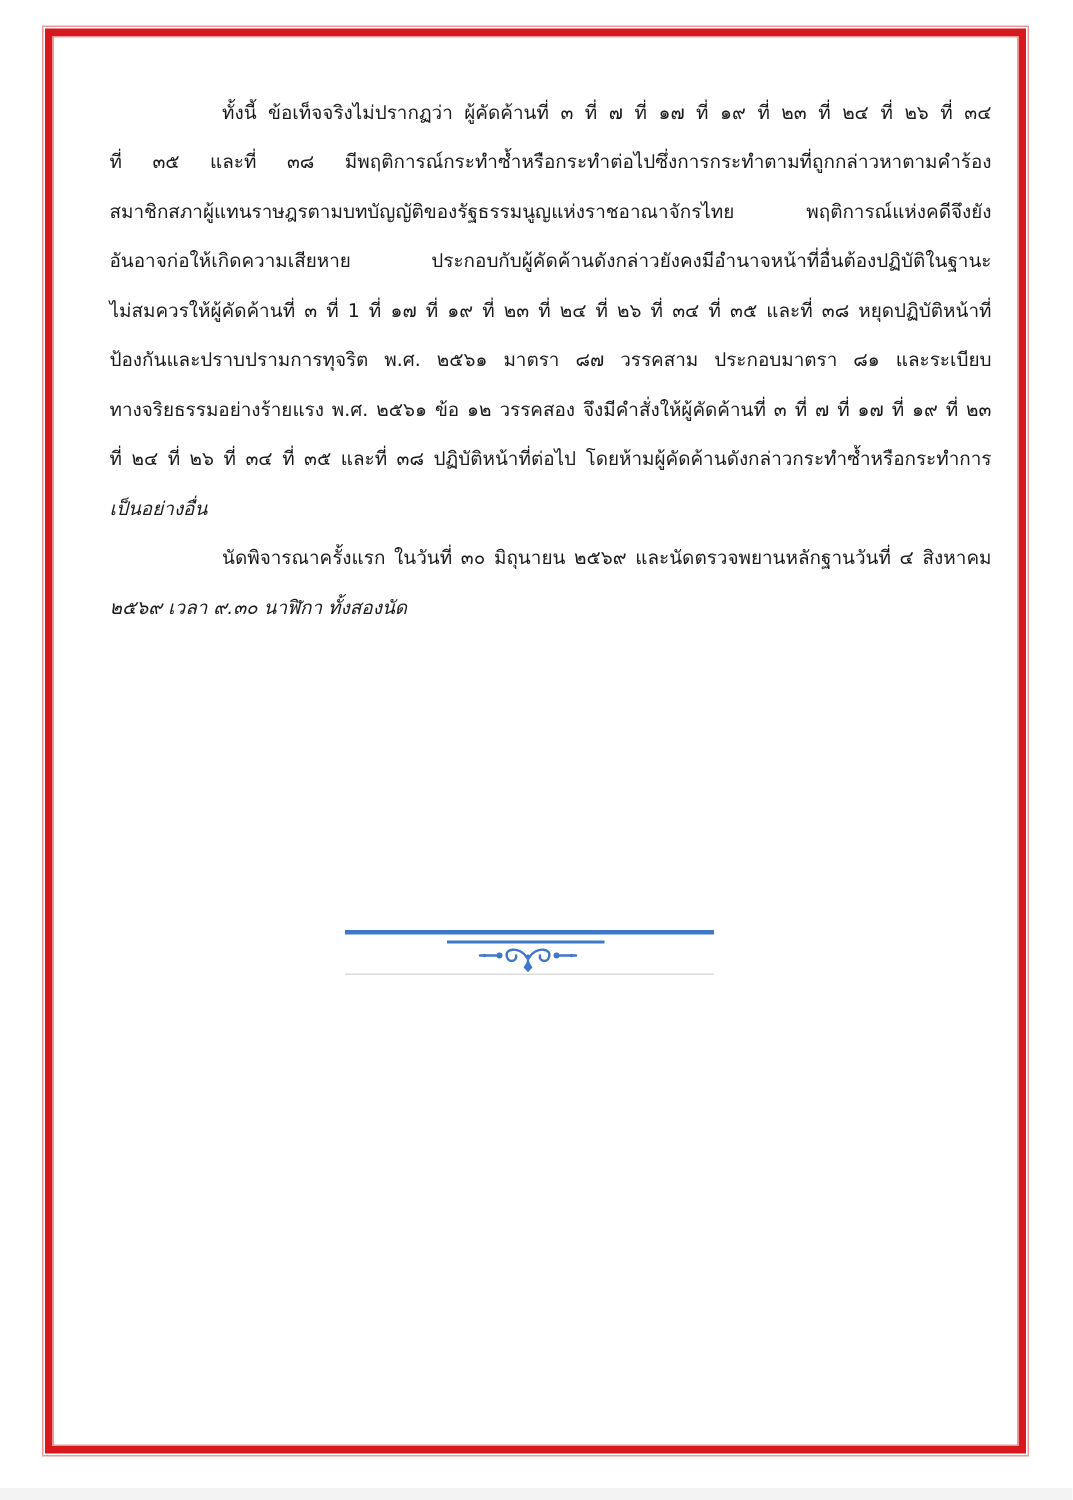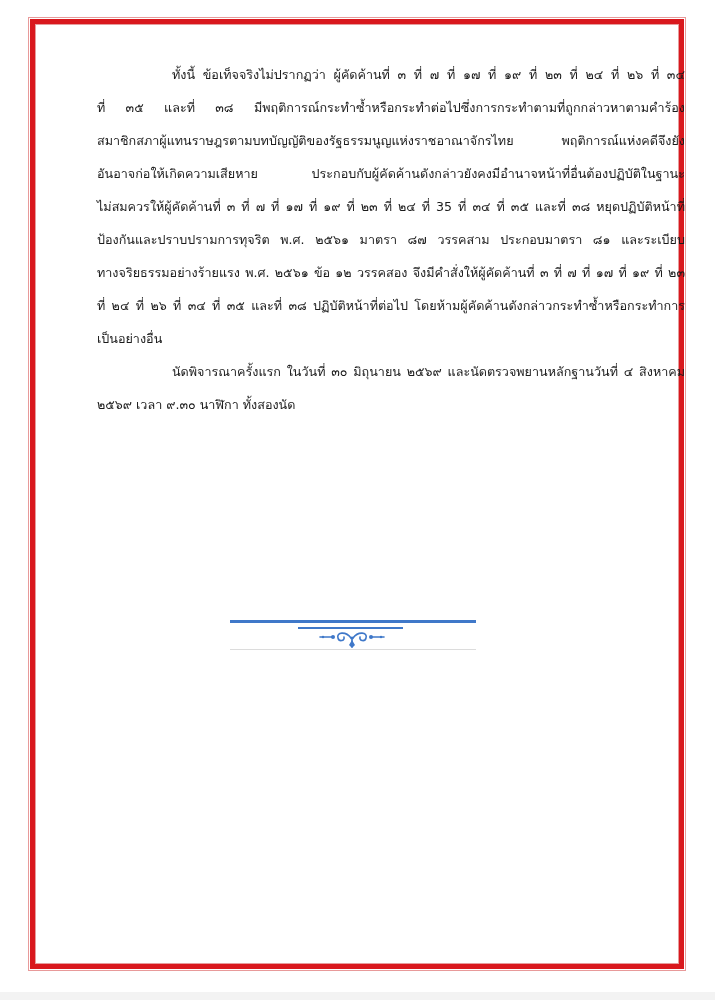--- a/index.html
+++ b/index.html
@@ -47,7 +47,6 @@
       width: 588px;
       color: #1a1a1a;
       font-size: 12.6px;
-      margin-left: 24px;
     }
     .para {
       margin: 0;

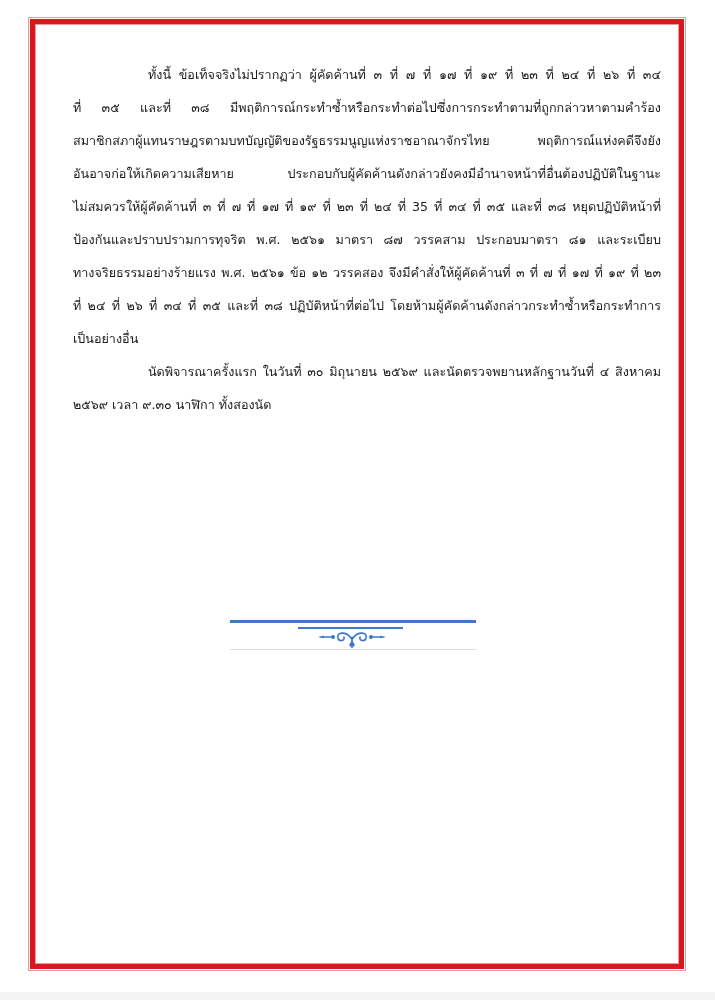--- a/index.html
+++ b/index.html
@@ -120,7 +120,7 @@
     <span class="line">ที่ ๓๕ และที่ ๓๘ มีพฤติการณ์กระทำซ้ำหรือกระทำต่อไปซึ่งการกระทำตามที่ถูกกล่าวหาตามคำร้อง</span>
     <span class="line">สมาชิกสภาผู้แทนราษฎรตามบทบัญญัติของรัฐธรรมนูญแห่งราชอาณาจักรไทย พฤติการณ์แห่งคดีจึงยัง</span>
     <span class="line">อันอาจก่อให้เกิดความเสียหาย ประกอบกับผู้คัดค้านดังกล่าวยังคงมีอำนาจหน้าที่อื่นต้องปฏิบัติในฐานะ</span>
-    <span class="line">ไม่สมควรให้ผู้คัดค้านที่ ๓ ที่ ๗ ที่ ๑๗ ที่ ๑๙ ที่ ๒๓ ที่ ๒๔ ที่ 35 ที่ ๓๔ ที่ ๓๕ และที่ ๓๘ หยุดปฏิบัติหน้าที่</span>
+    <span class="line">ไม่สมควรให้ผู้คัดค้านที่ ๓ ที่ 1 ที่ ๑๗ ที่ ๑๙ ที่ ๒๓ ที่ ๒๔ ที่ ๒๖ ที่ ๓๔ ที่ ๓๕ และที่ ๓๘ หยุดปฏิบัติหน้าที่</span>
     <span class="line">ป้องกันและปราบปรามการทุจริต พ.ศ. ๒๕๖๑ มาตรา ๘๗ วรรคสาม ประกอบมาตรา ๘๑ และระเบียบ</span>
     <span class="line">ทางจริยธรรมอย่างร้ายแรง พ.ศ. ๒๕๖๑ ข้อ ๑๒ วรรคสอง จึงมีคำสั่งให้ผู้คัดค้านที่ ๓ ที่ ๗ ที่ ๑๗ ที่ ๑๙ ที่ ๒๓</span>
     <span class="line">ที่ ๒๔ ที่ ๒๖ ที่ ๓๔ ที่ ๓๕ และที่ ๓๘ ปฏิบัติหน้าที่ต่อไป โดยห้ามผู้คัดค้านดังกล่าวกระทำซ้ำหรือกระทำการ</span>

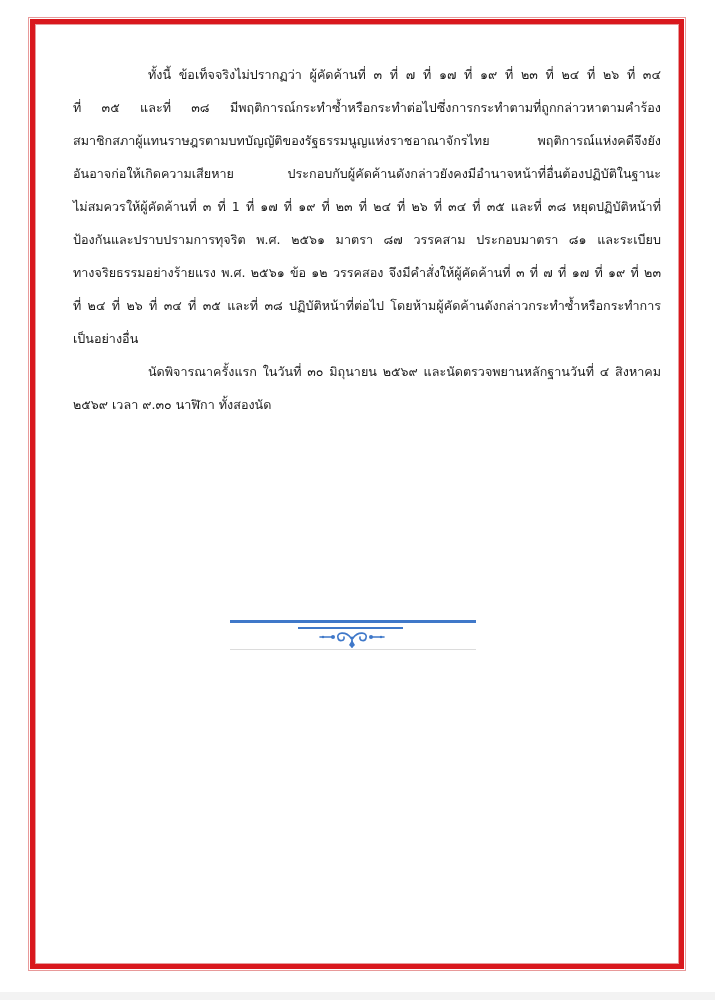--- a/index.html
+++ b/index.html
@@ -64,6 +64,7 @@
     }
     .line.last {
       text-align-last: left;
+      font-style: italic;
     }
     .indent {
       padding-left: 75px;

